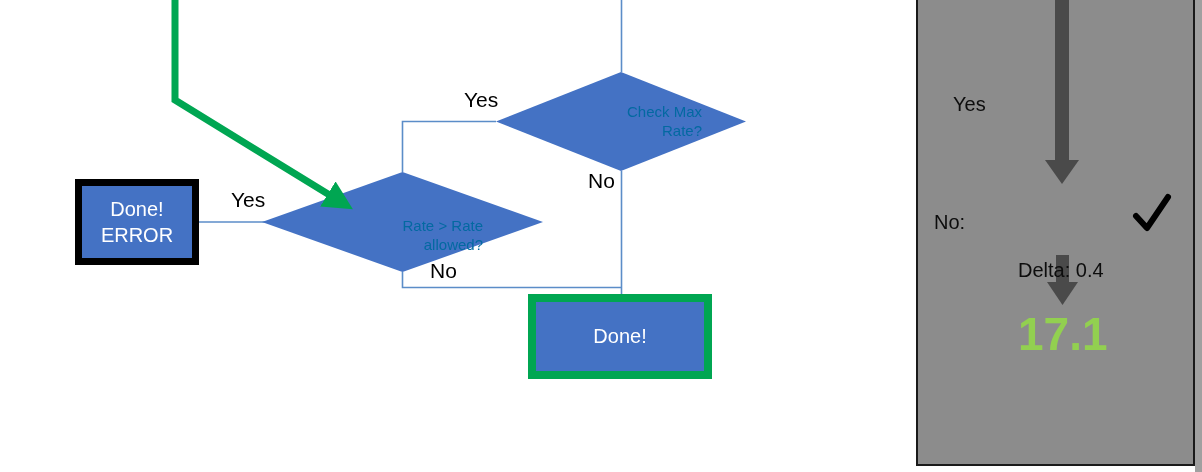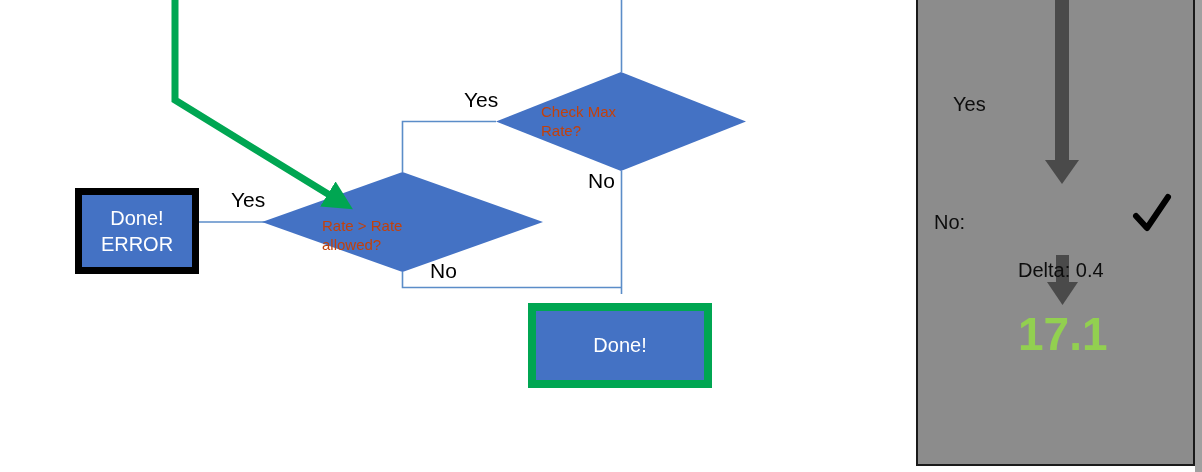--- a/index.html
+++ b/index.html
@@ -33,8 +33,8 @@
 
   .node-text {
     position: absolute;
-    color: #c2410c;
-    text-align: left;
+    color: #0369a1;
+    text-align: right;
     line-height: 1.28;
     white-space: pre-line;
     pointer-events: none;

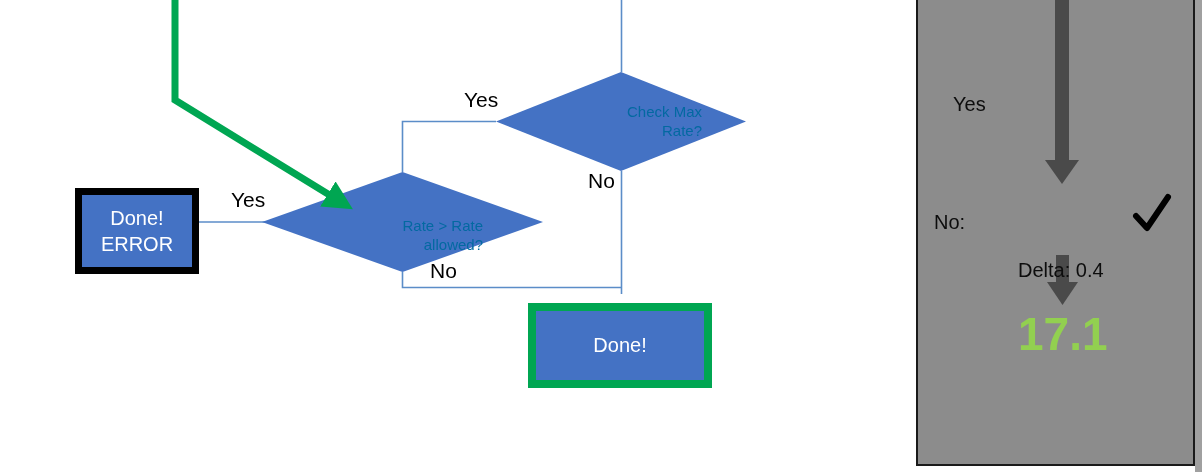--- a/index.html
+++ b/index.html
@@ -53,7 +53,6 @@
     align-items: center;
     justify-content: center;
     box-sizing: border-box;
-    margin-top: 9px;
   }
   #done-error-box {
     left: 75px;

